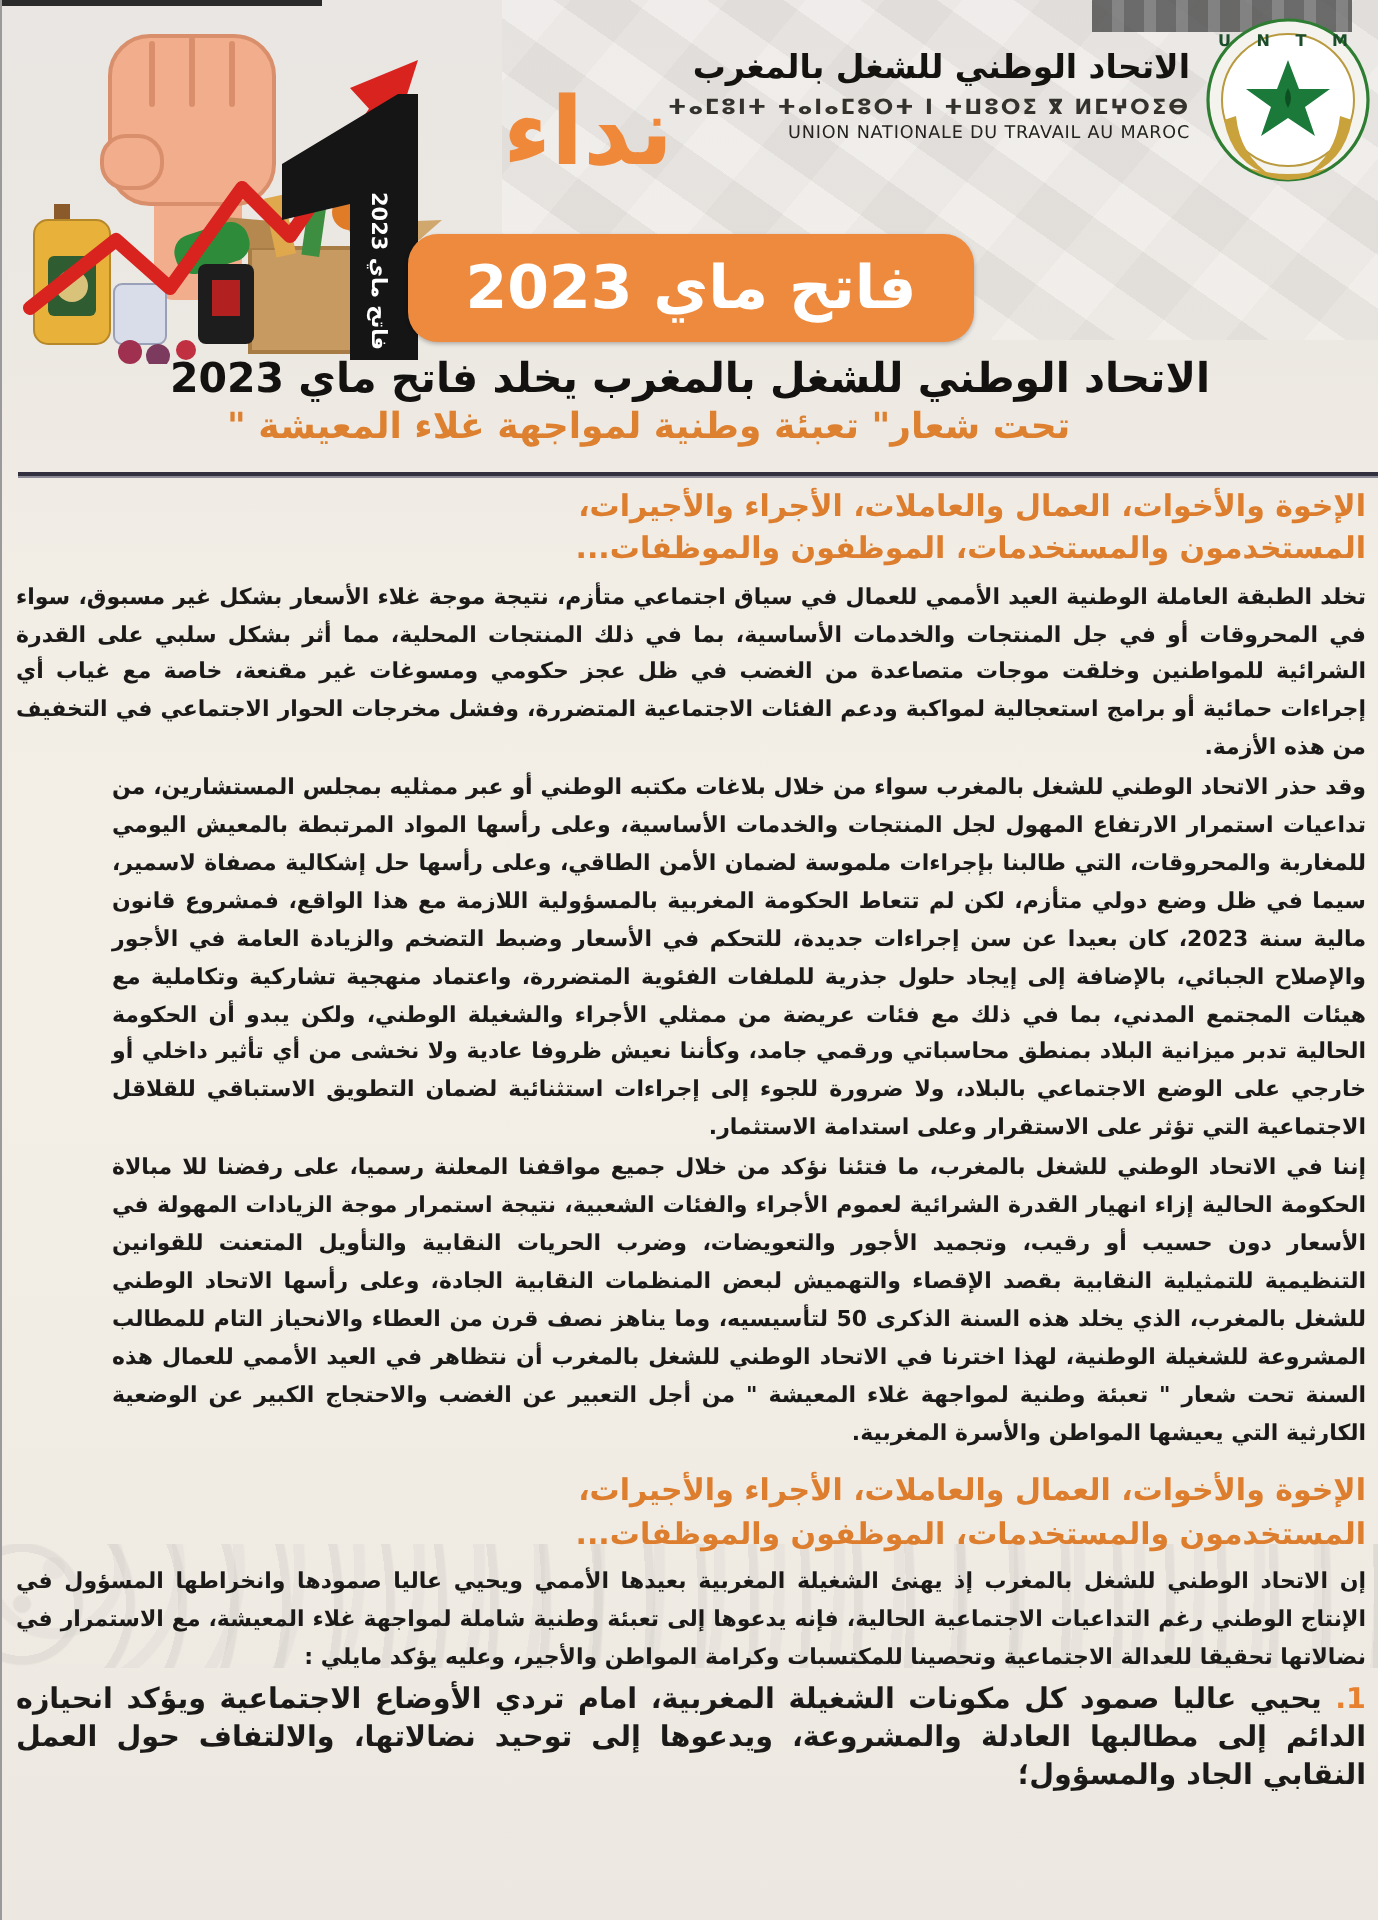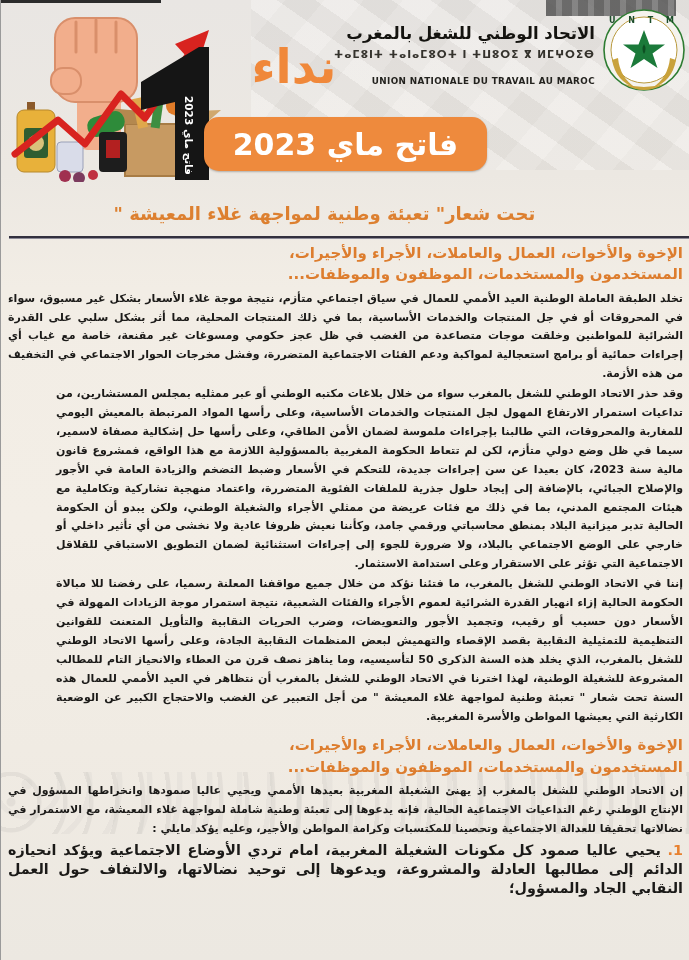--- a/index.html
+++ b/index.html
@@ -29,7 +29,7 @@
   .org-block { position:absolute; top:24px; right:94px; width:300px; text-align:right; direction:rtl; }
   .org-name-ar { font-size:16.5px; font-weight:800; color:#14130f;text-align:right; }
   .org-name-tif { font-size:10.5px; font-weight:700; color:#34322c; margin-top:5px; direction:ltr; letter-spacing:1px; }
-  .org-name-fr { font-size:8.8px; font-weight:700; color:#23221e; margin-top:16px; direction:ltr; letter-spacing:.4px; }
+  .org-name-fr { font-size:8.8px; font-weight:400; color:#23221e; margin-top:2px; direction:ltr; letter-spacing:.4px; }
   .logo { position:absolute; top:8px; right:3px; width:84px; height:86px; }
 
   

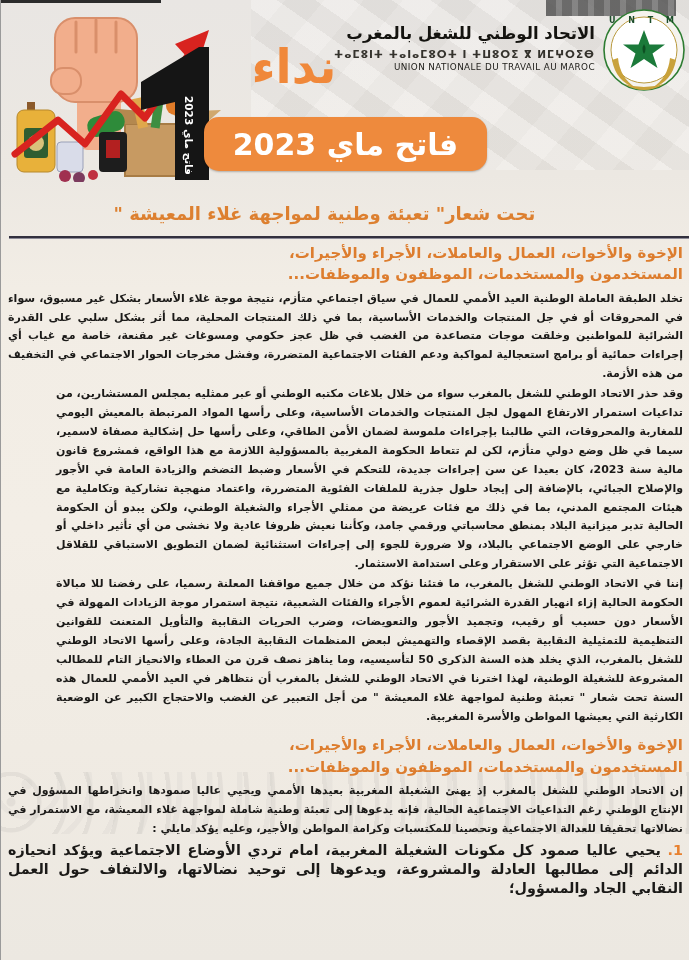--- a/index.html
+++ b/index.html
@@ -135,6 +135,7 @@
   <div class="call-word">نداء</div>
   <div class="date-badge">فاتح ماي 2023</div>
 
+  <div class="doc-title">الاتحاد الوطني للشغل بالمغرب يخلد فاتح ماي 2023</div>
   <div class="doc-subtitle">تحت شعار"  تعبئة وطنية لمواجهة غلاء المعيشة  "</div>
   <div class="rule"></div>
 

